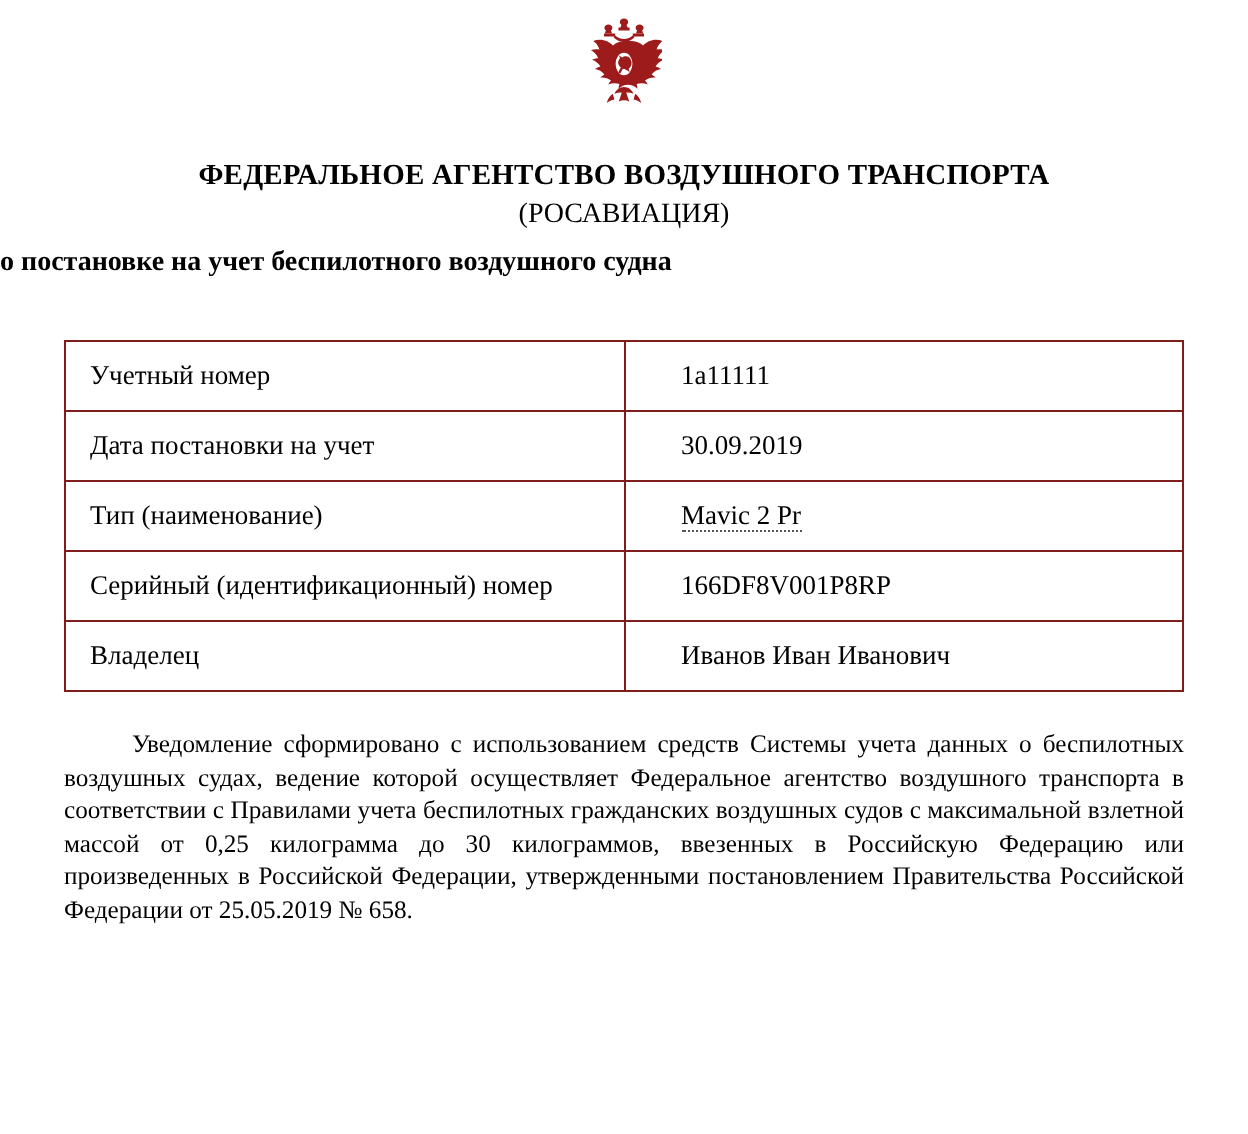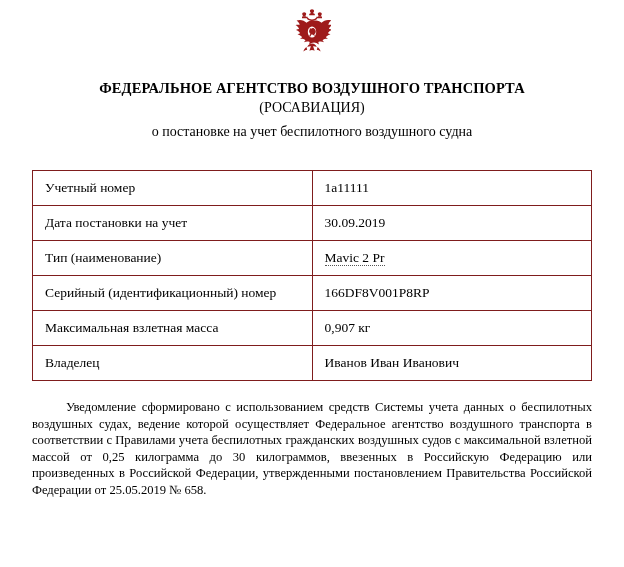--- a/index.html
+++ b/index.html
@@ -54,8 +54,8 @@
     letter-spacing: 0.2px;
   }
   .doc-subtitle {
-    text-align: center;
-    font-weight: normal;
+    text-align: left;
+    font-weight: bold;
     font-size: 14px;
     margin-top: 8px;
   }

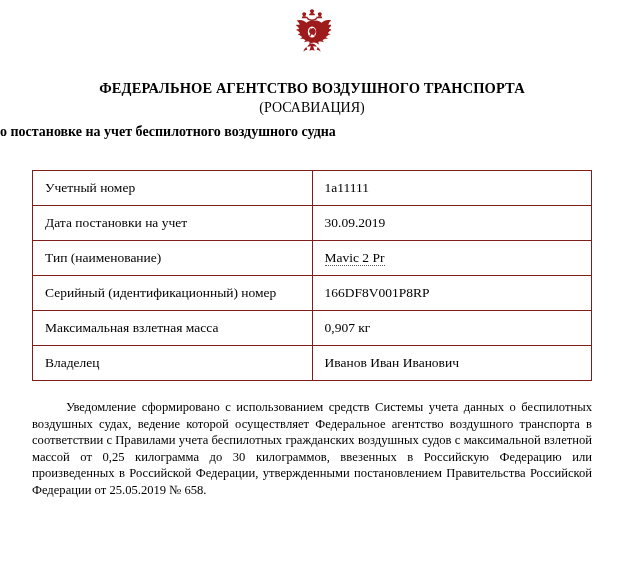--- a/index.html
+++ b/index.html
@@ -80,7 +80,7 @@
   }
   table.info td.value {
     width: 50%;
-    padding-left: 12px;
+    padding-left: 28px;
   }
   .underline-dotted {
     border-bottom: 1px dotted #555;

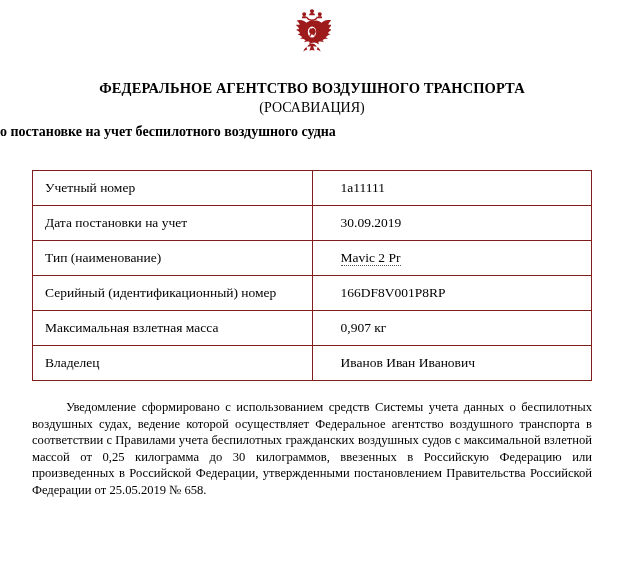--- a/index.html
+++ b/index.html
@@ -155,10 +155,6 @@
           <td class="value">166DF8V001P8RP</td>
         </tr>
         <tr>
-          <td class="label">Максимальная взлетная масса</td>
-          <td class="value">0,907 кг</td>
-        </tr>
-        <tr>
           <td class="label">Владелец</td>
           <td class="value">Иванов Иван Иванович</td>
         </tr>

